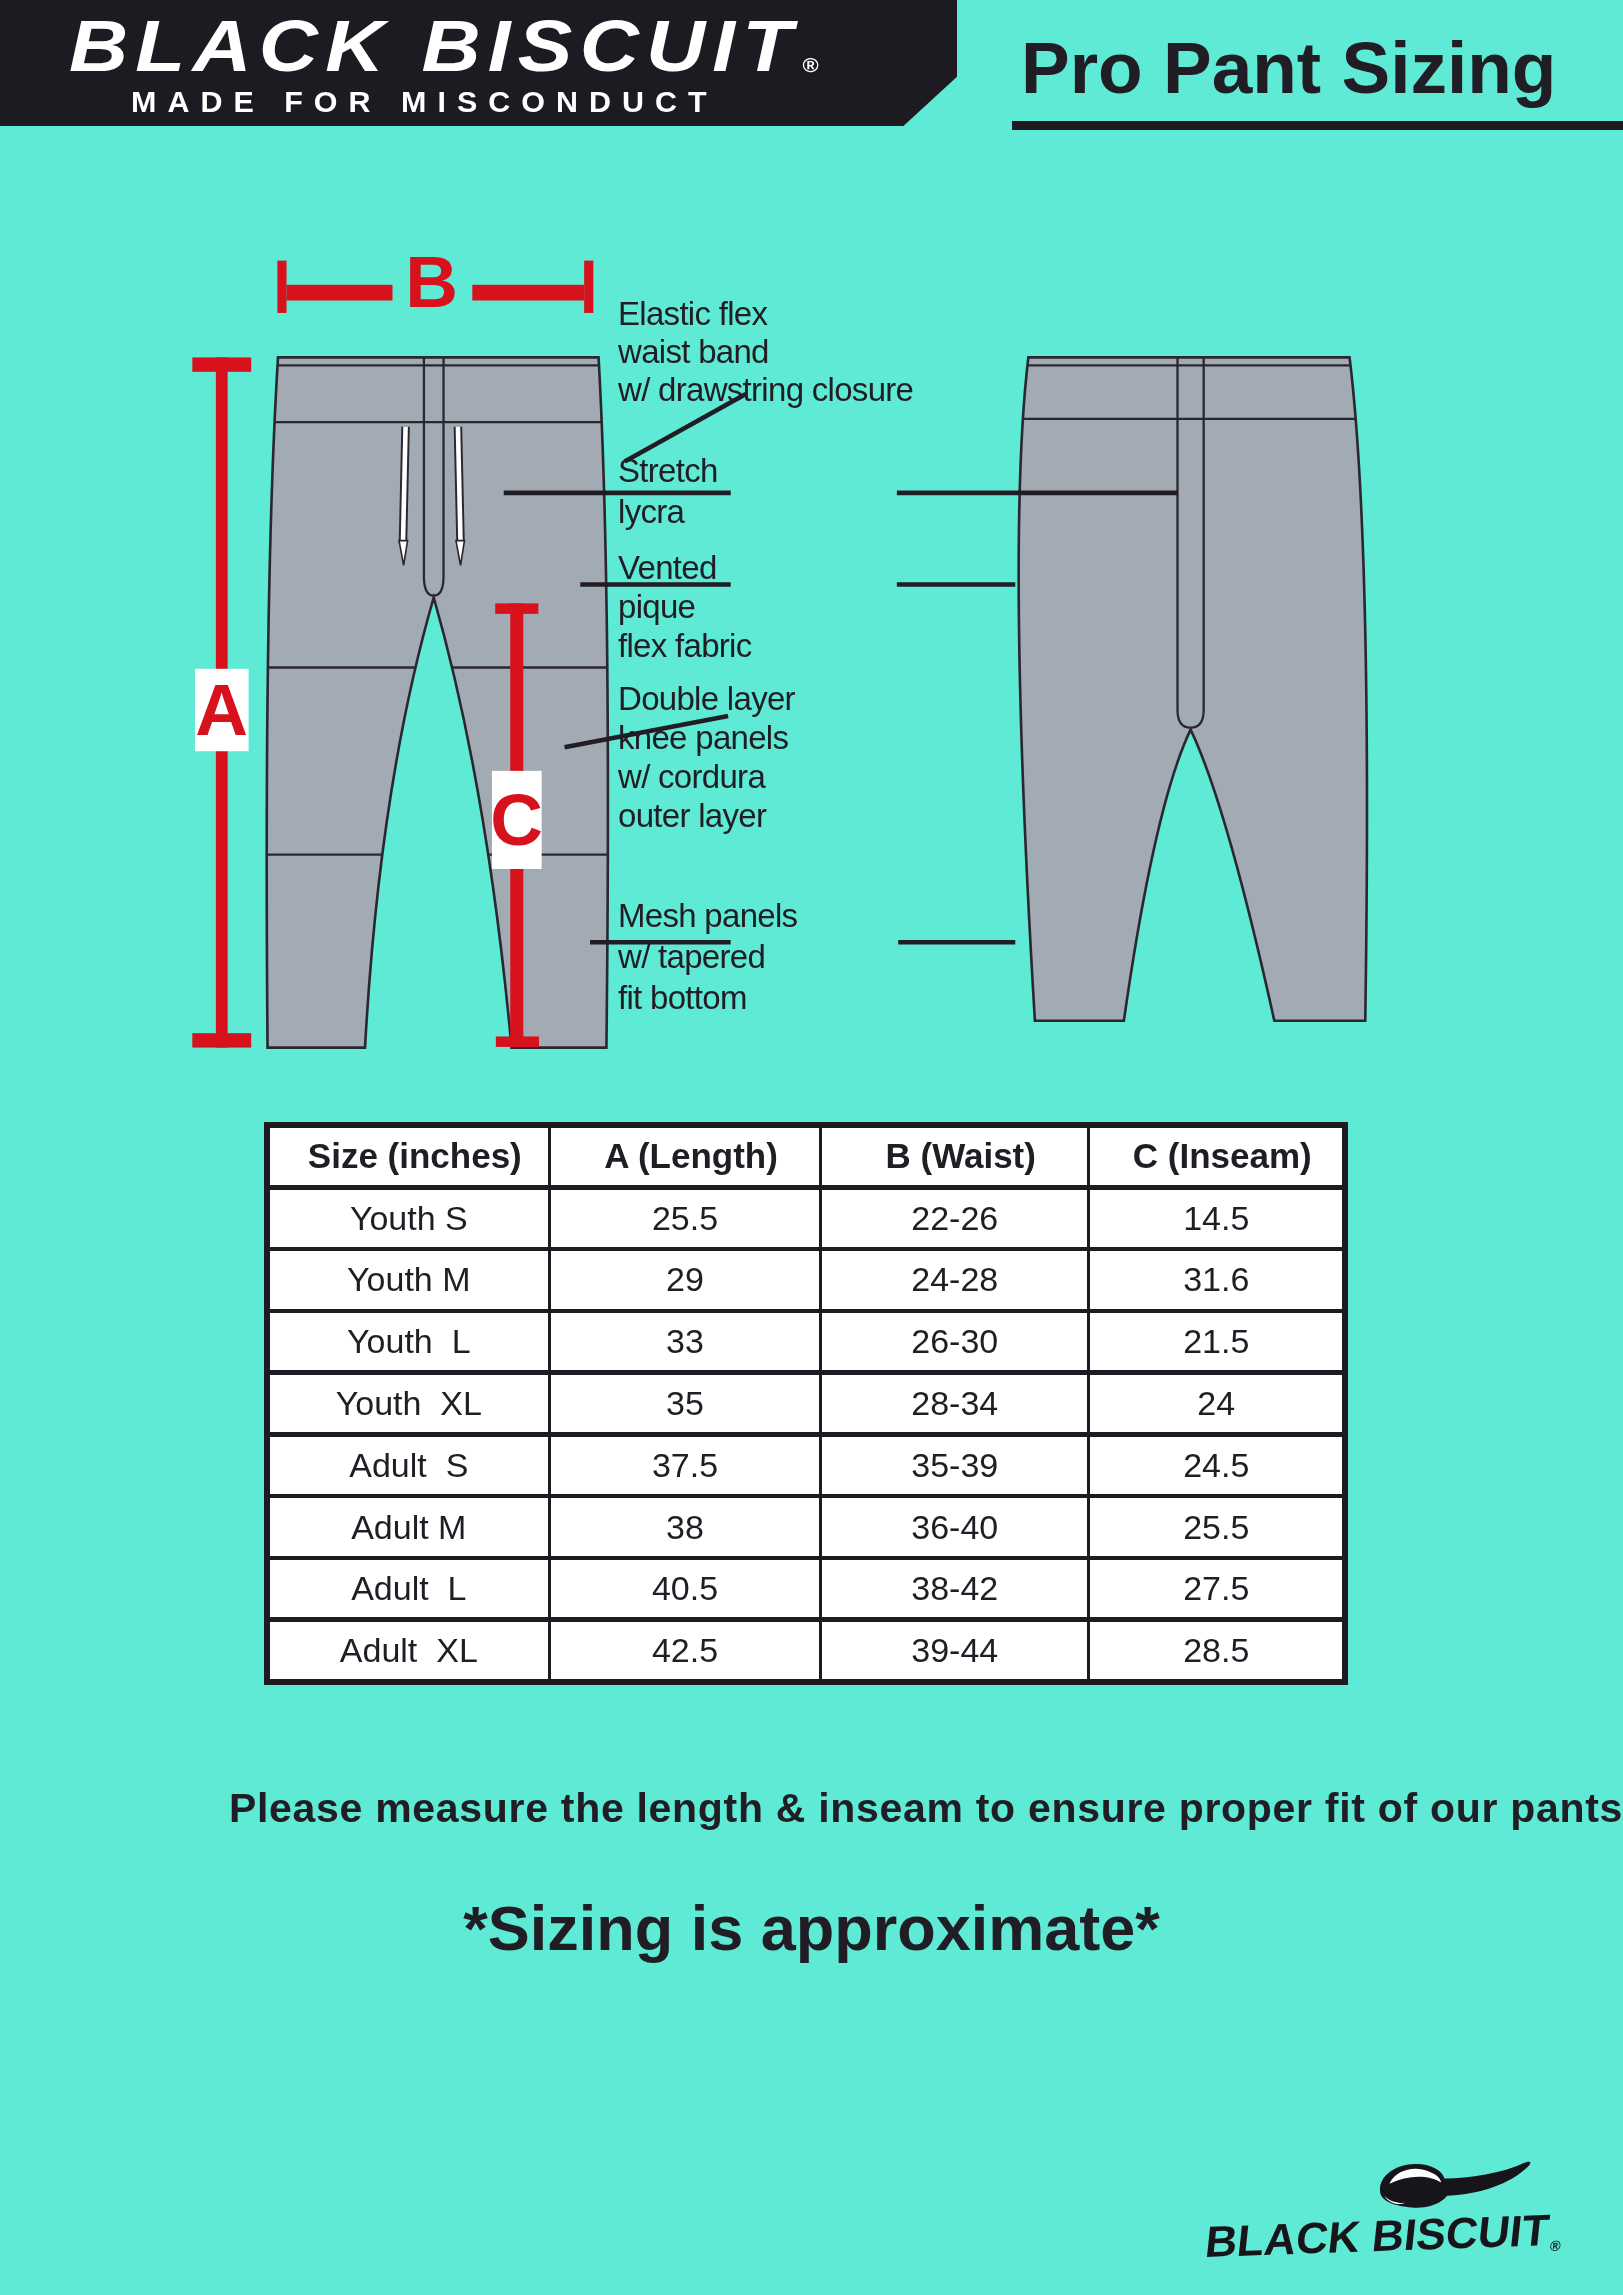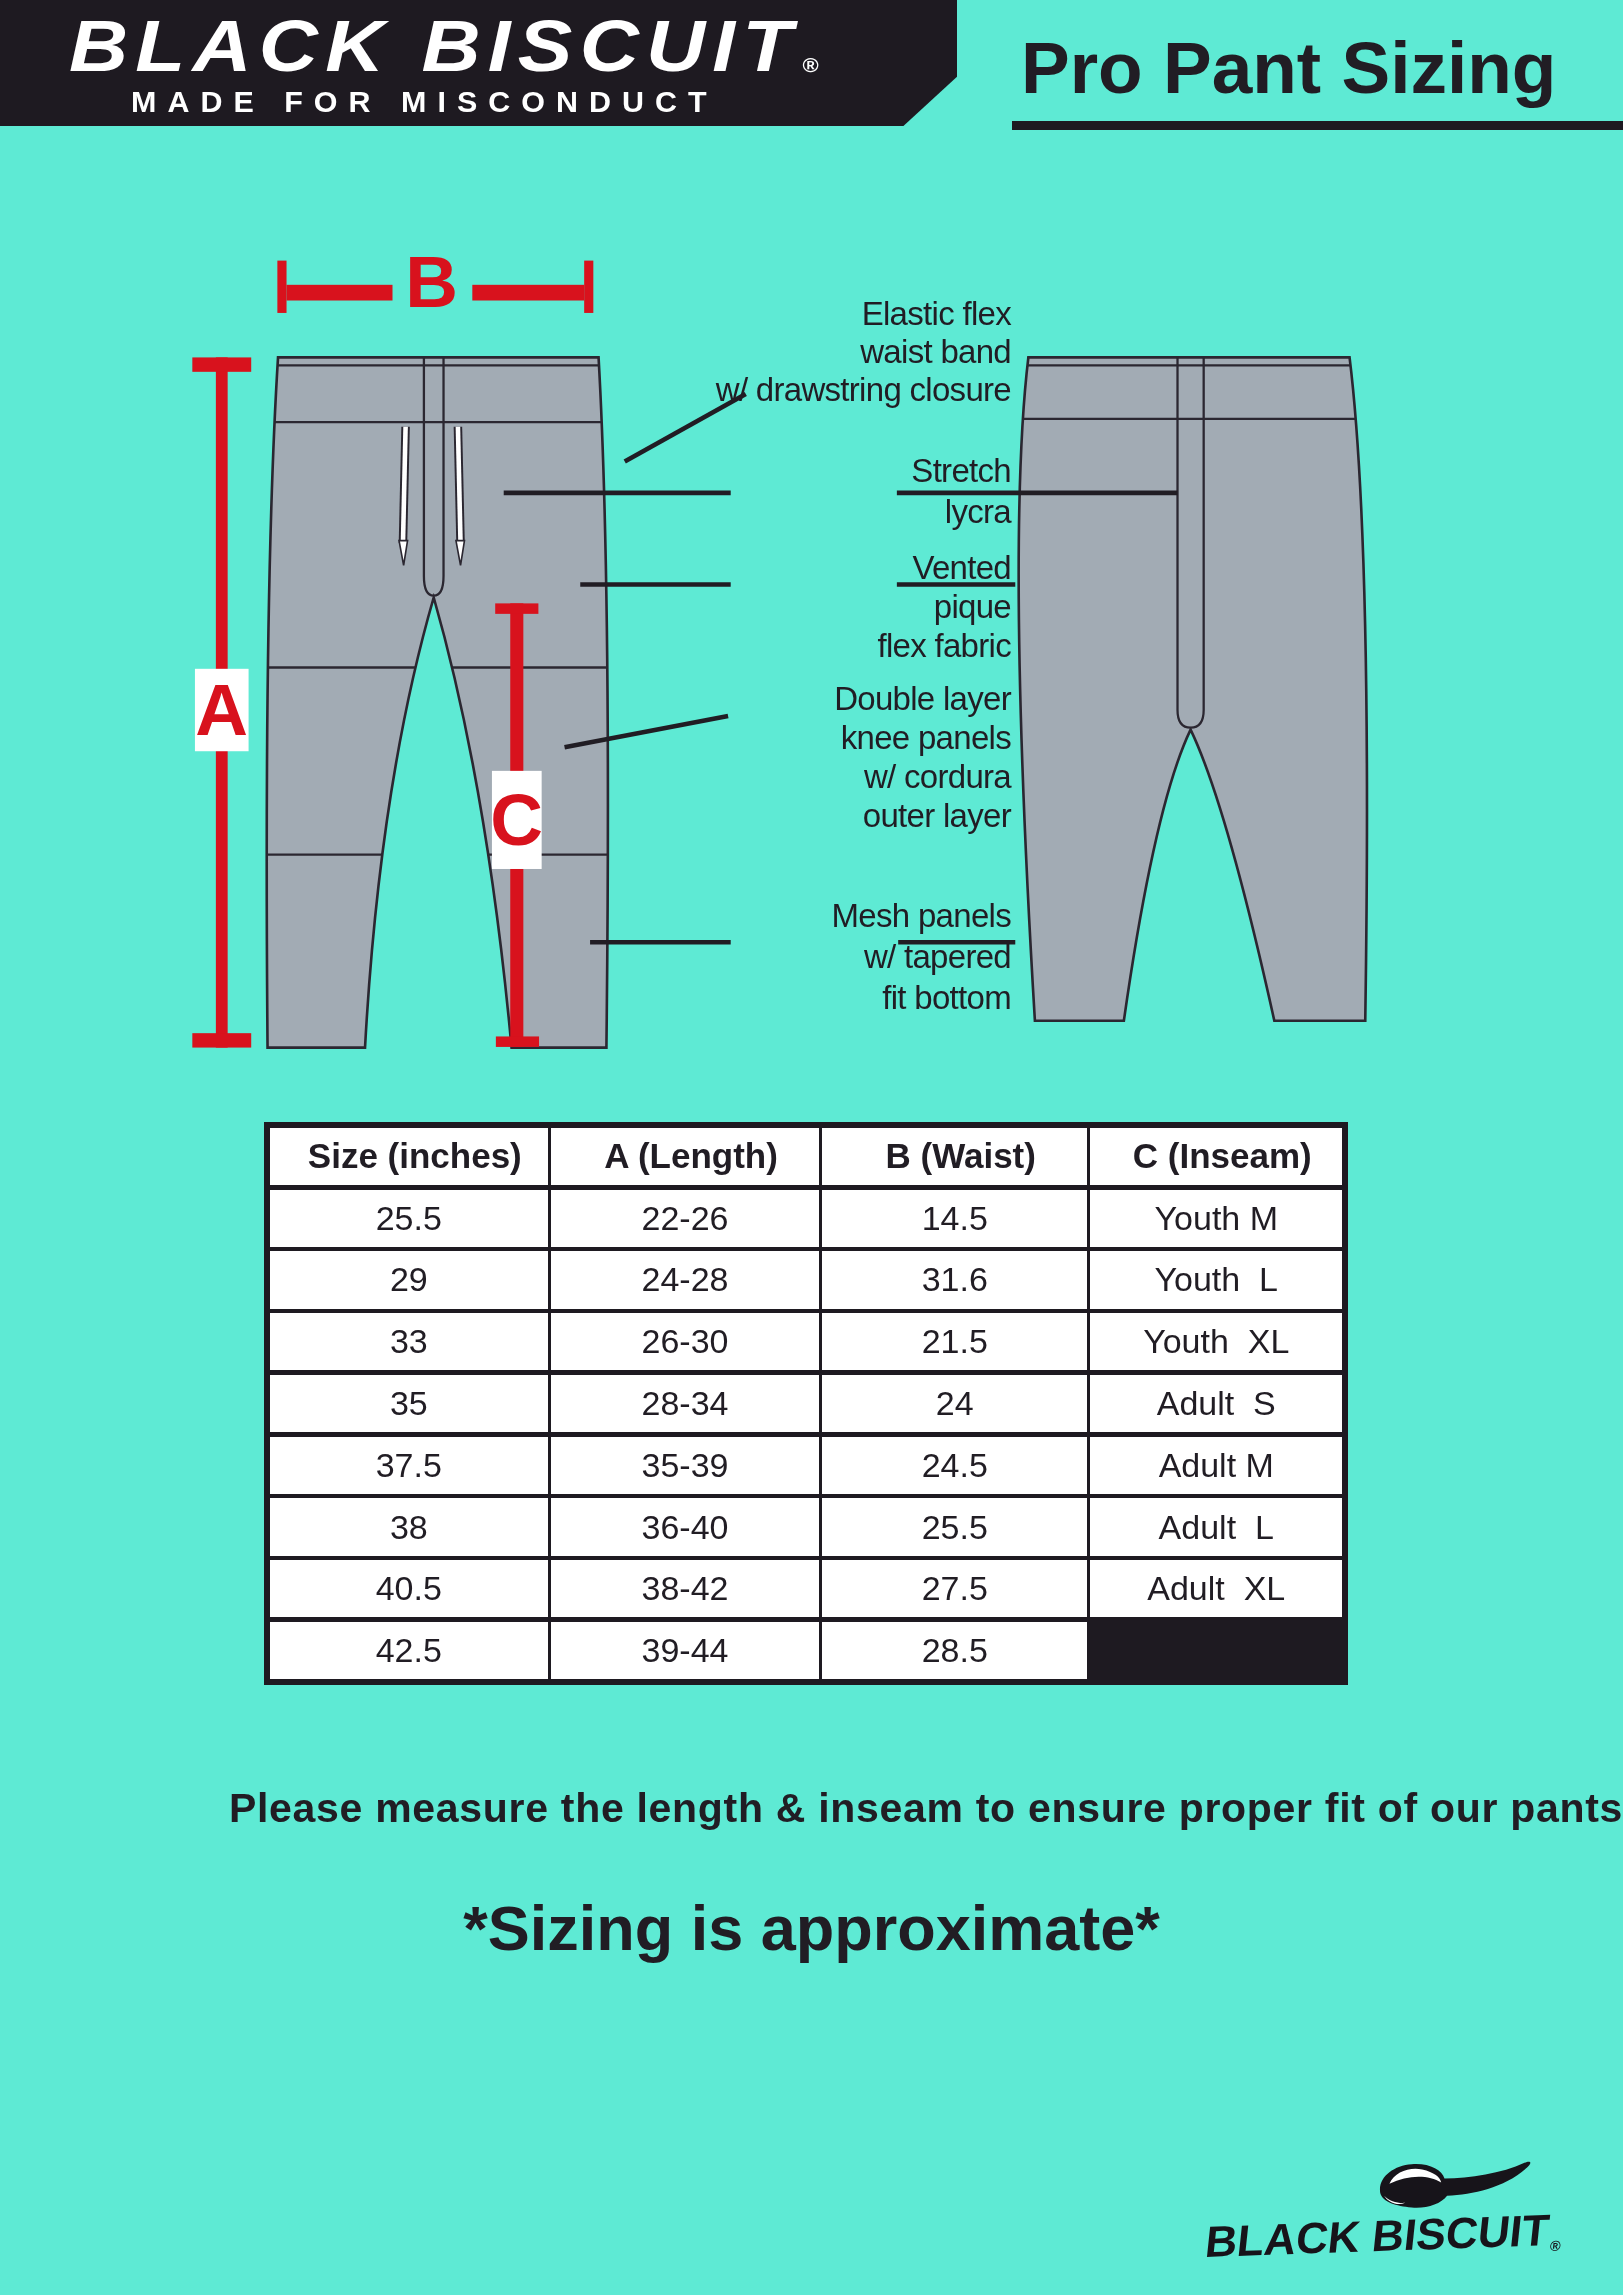--- a/index.html
+++ b/index.html
@@ -43,7 +43,7 @@
   .diagram-svg{position:absolute;left:0;top:0;}
   .callout{
     position:absolute;left:618px;width:393px;
-    text-align:right;color:#211d24;font-size:33px;letter-spacing:-0.7px;
+    text-align:left;color:#211d24;font-size:33px;letter-spacing:-0.7px;
     white-space:pre-line;
   }
   .co-elastic{top:295px;line-height:38px;}

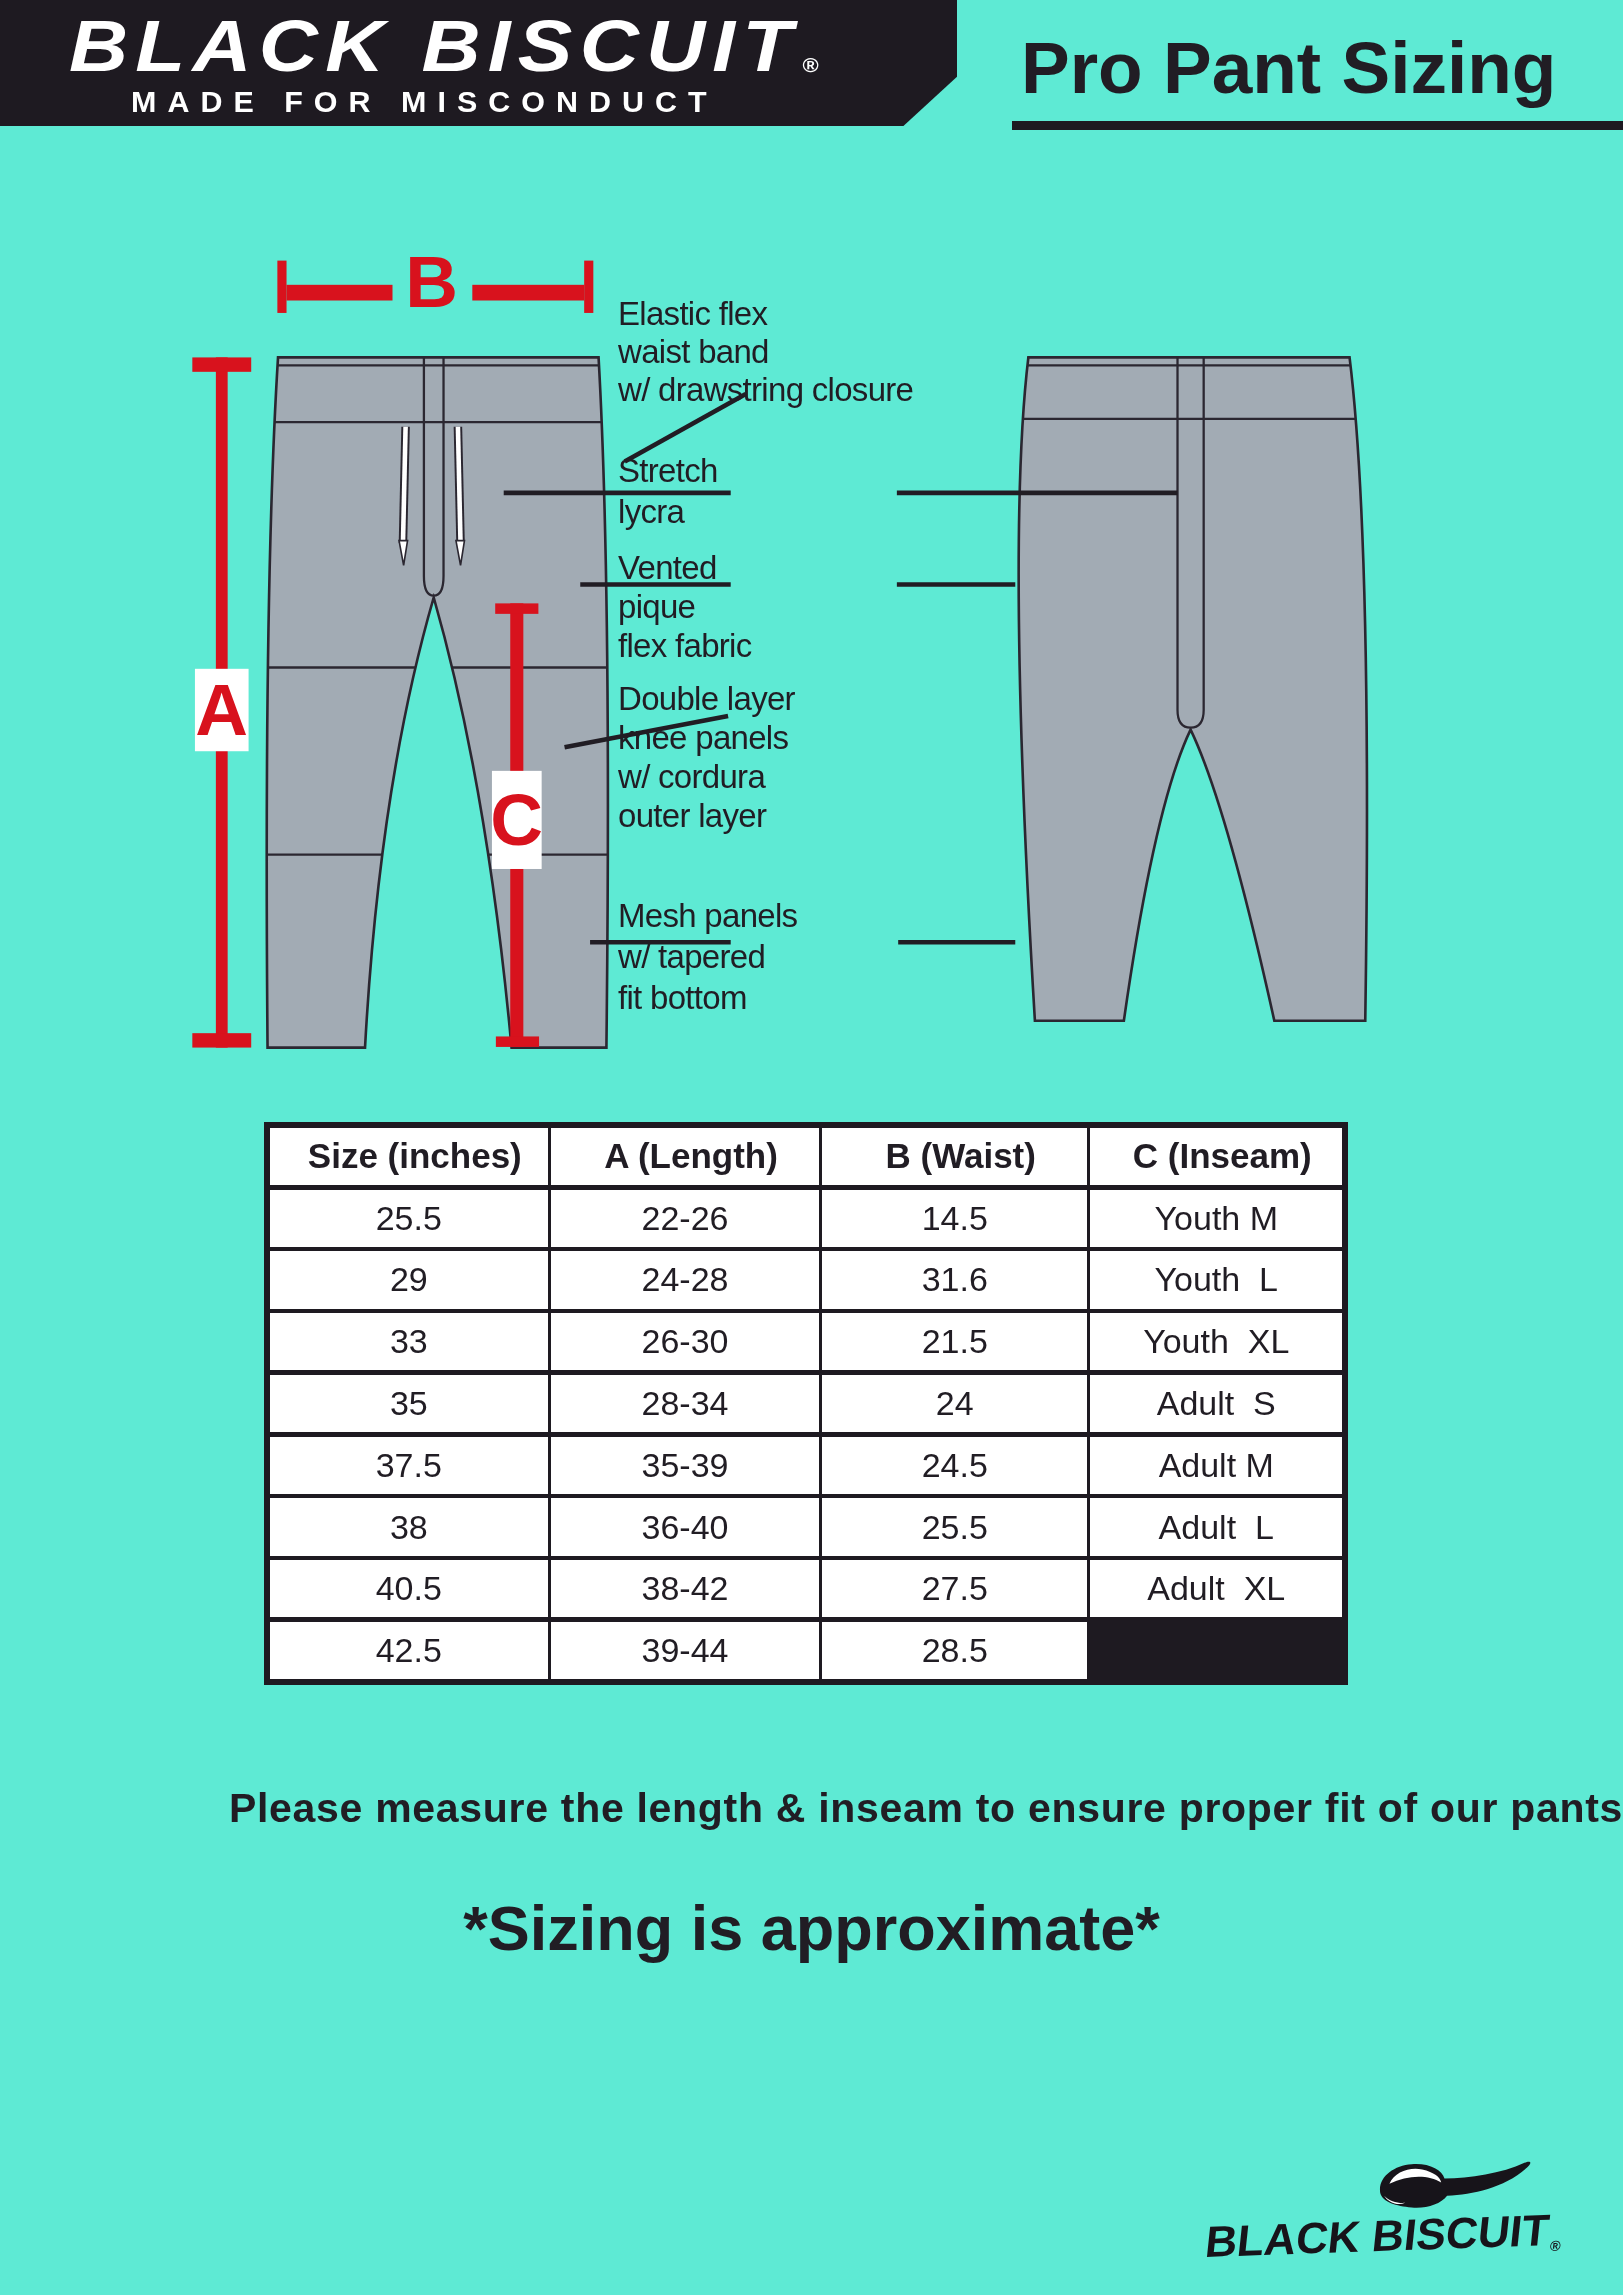--- a/index.html
+++ b/index.html
@@ -208,6 +208,7 @@
     <div class="cell th">B (Waist)</div>
     <div class="cell th">C (Inseam)</div>
 
+    <div class="cell">Youth S</div>
     <div class="cell">25.5</div>
     <div class="cell">22-26</div>
     <div class="cell">14.5</div>

